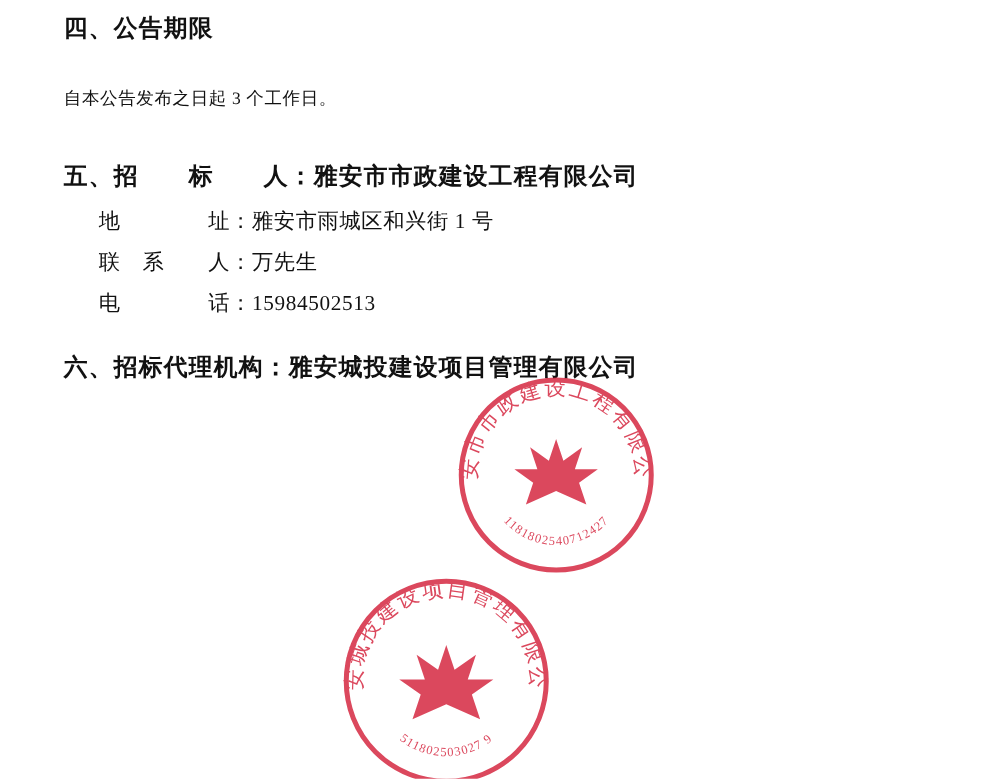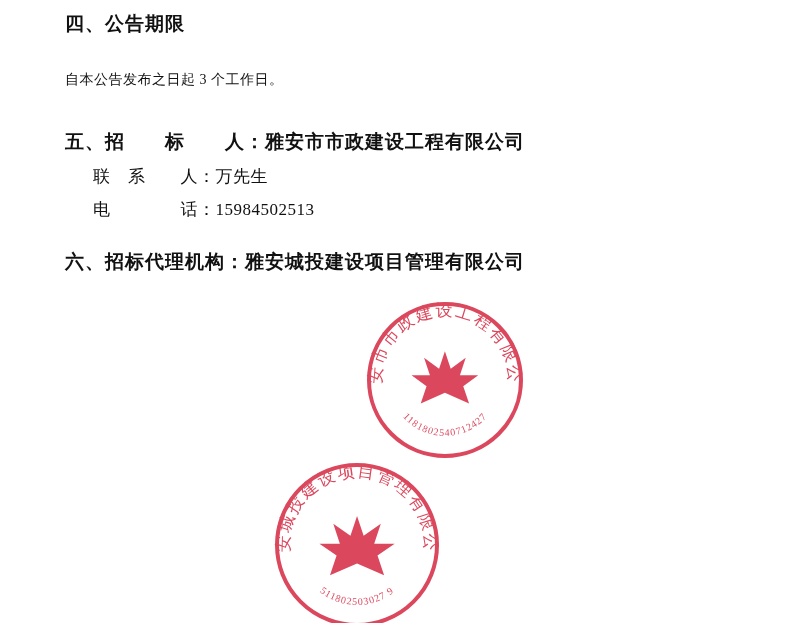--- a/index.html
+++ b/index.html
@@ -20,7 +20,7 @@
     width: 785px;
     height: 623px;
     box-sizing: border-box;
-    padding: 10px 60px 0 65px;
+    padding: 10px 60px 0 51px;
   }
   .section-heading {
     font-size: 19px;

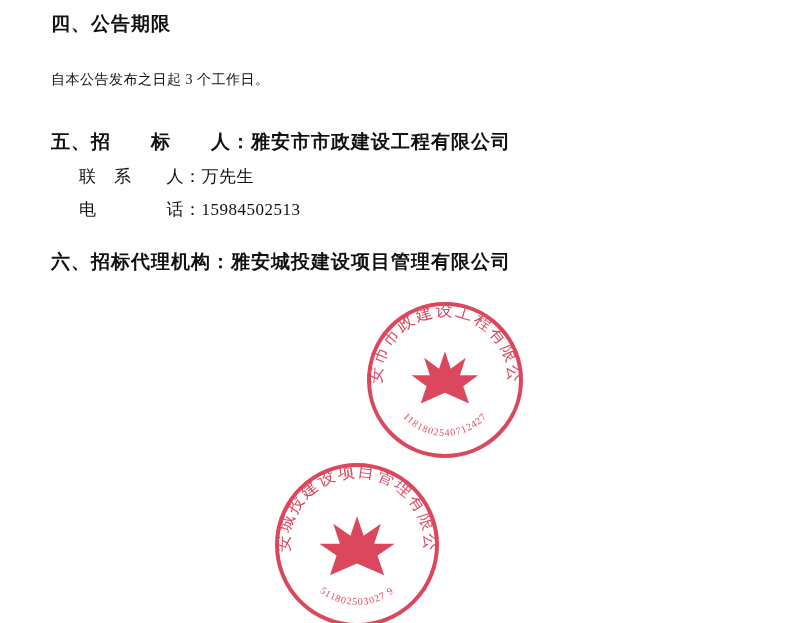--- a/index.html
+++ b/index.html
@@ -94,6 +94,7 @@
 
   <div class="contact-block">
     <div class="contact-title"><span>五、招　　标　　人：</span><span class="org">雅安市市政建设工程有限公司</span></div>
+    <div class="contact-row"><span class="lbl">地　　　　址：</span><span>雅安市雨城区和兴街 1 号</span></div>
     <div class="contact-row"><span class="lbl">联　系　　人：</span><span>万先生</span></div>
     <div class="contact-row"><span class="lbl">电　　　　话：</span><span>15984502513</span></div>
   </div>

